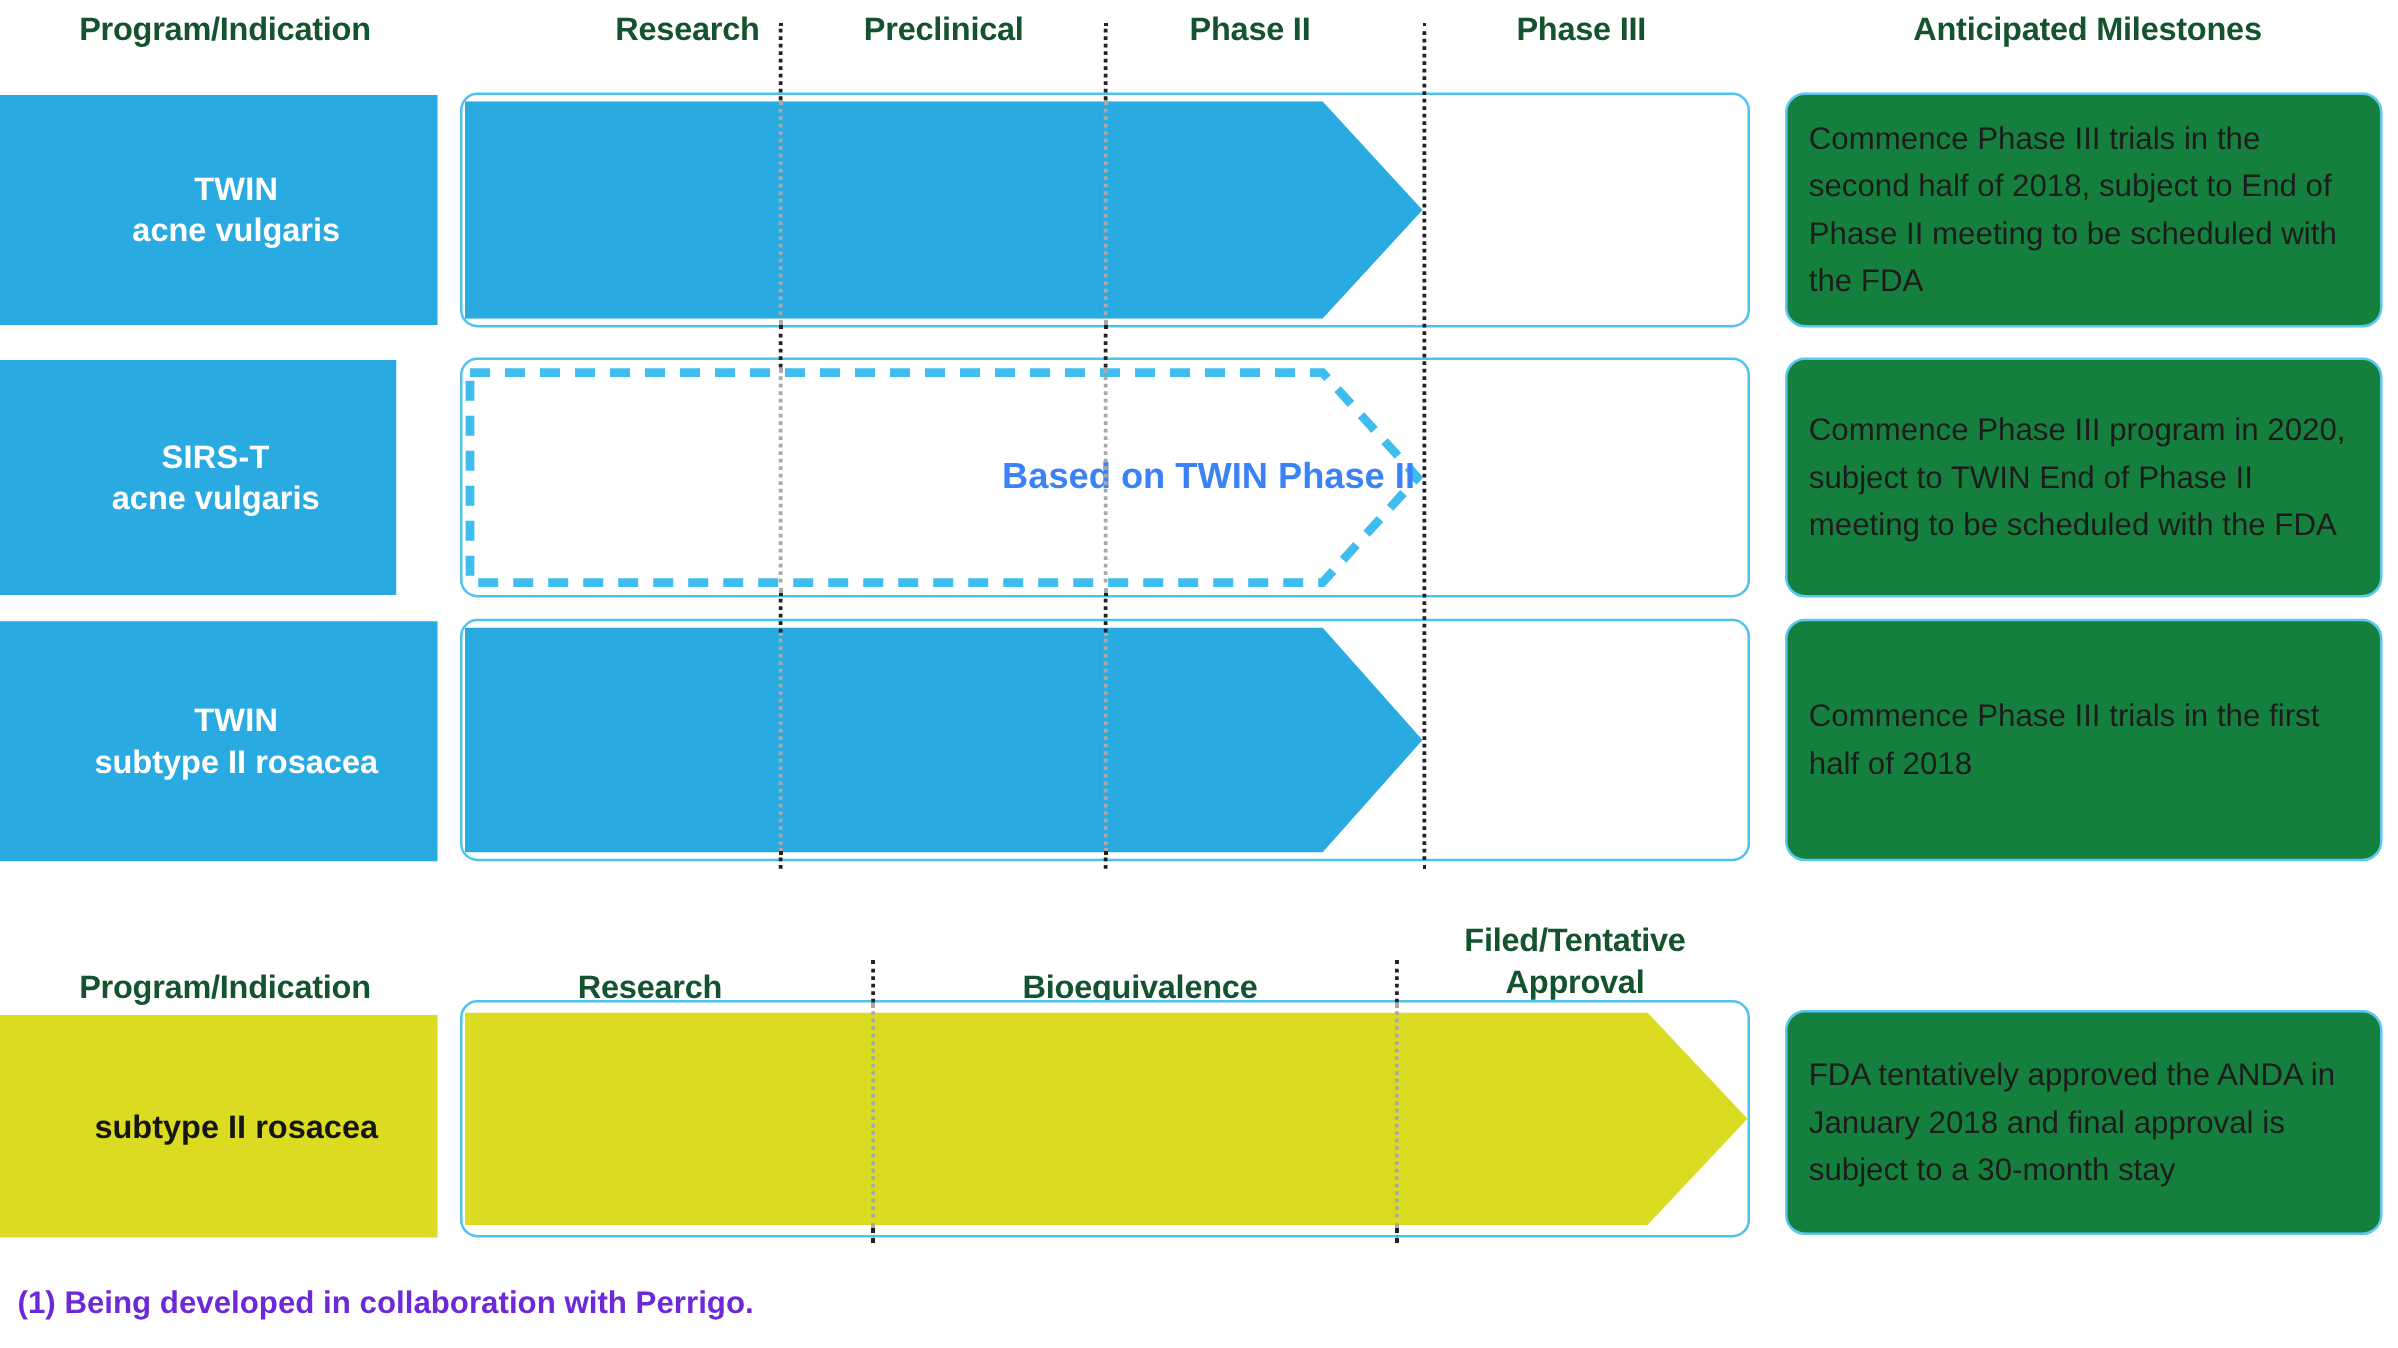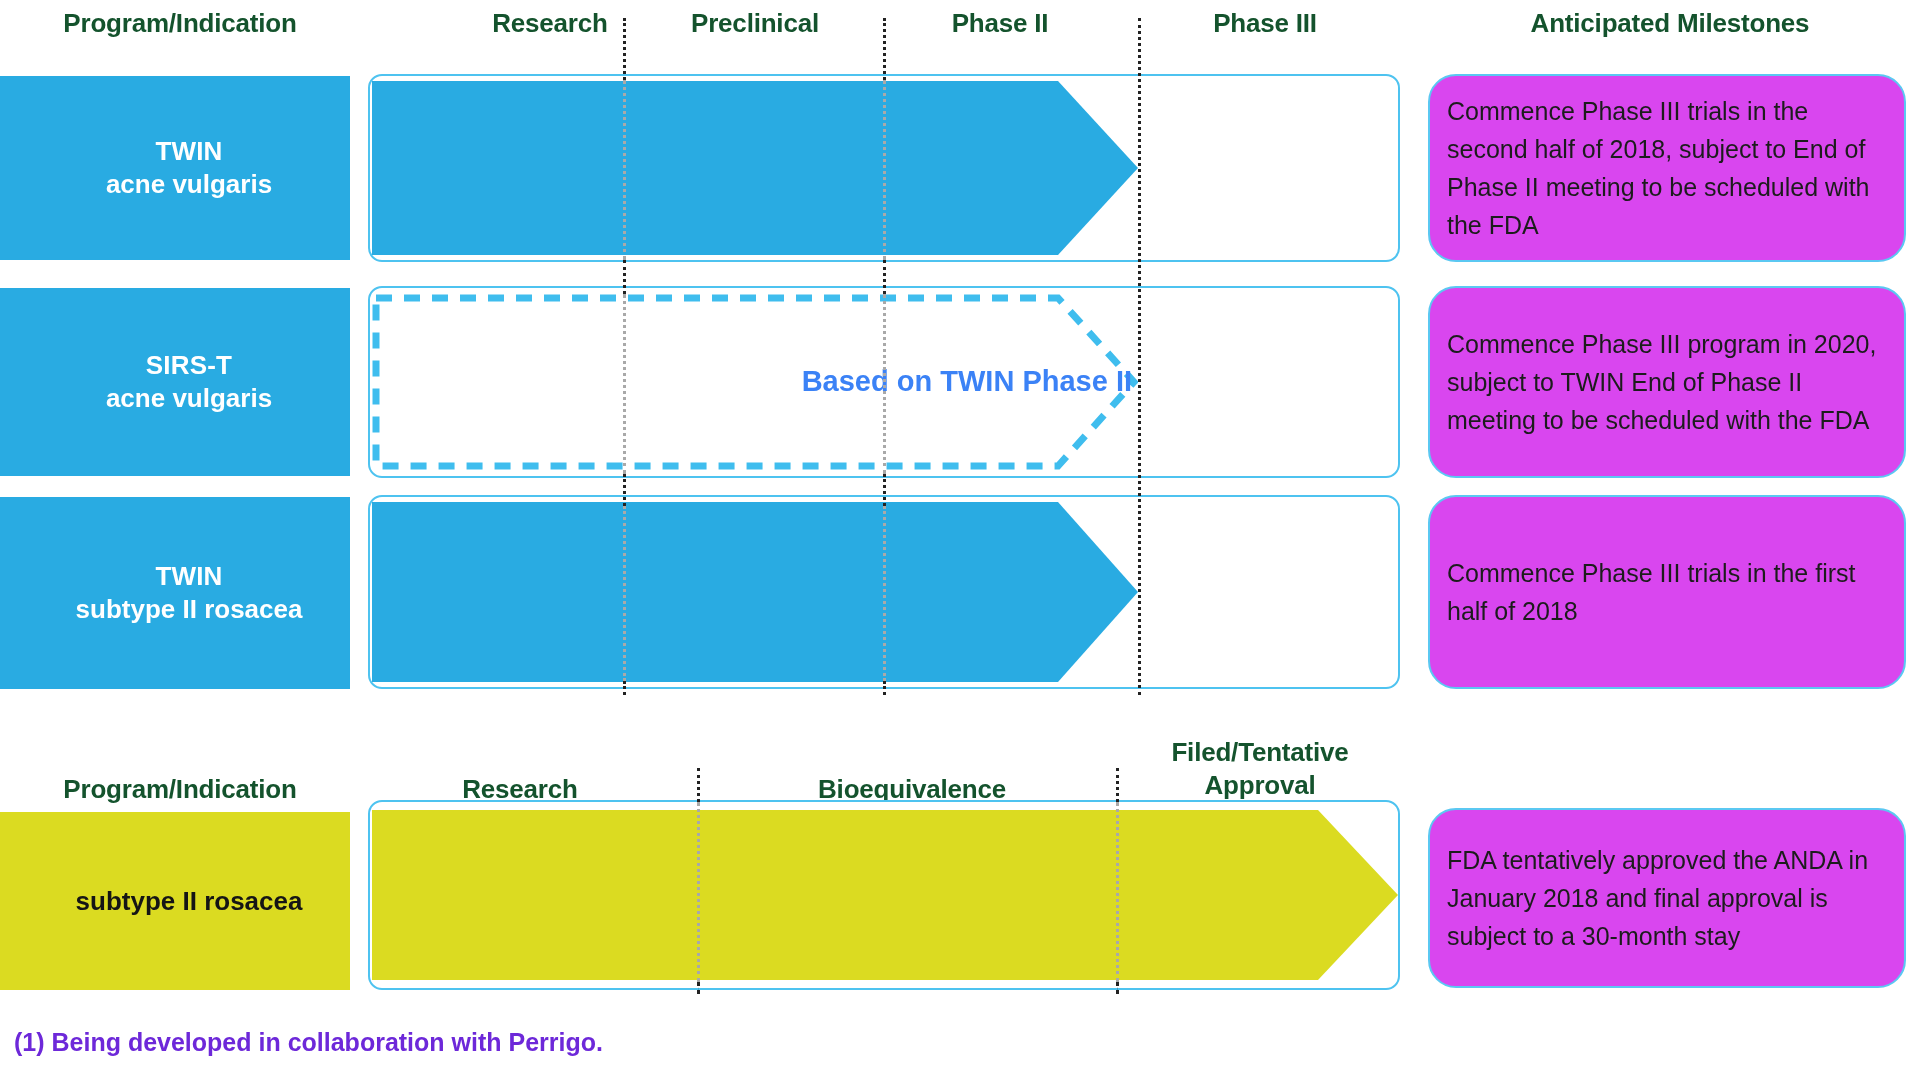--- a/index.html
+++ b/index.html
@@ -92,8 +92,8 @@
   
   .milestone {
     border: 2.5px solid #5BC8F2;
-    border-radius: 28px;
-    background: #d946ef;
+    border-radius: 16px;
+    background: #15803d;
     display: flex;
     align-items: center;
   }

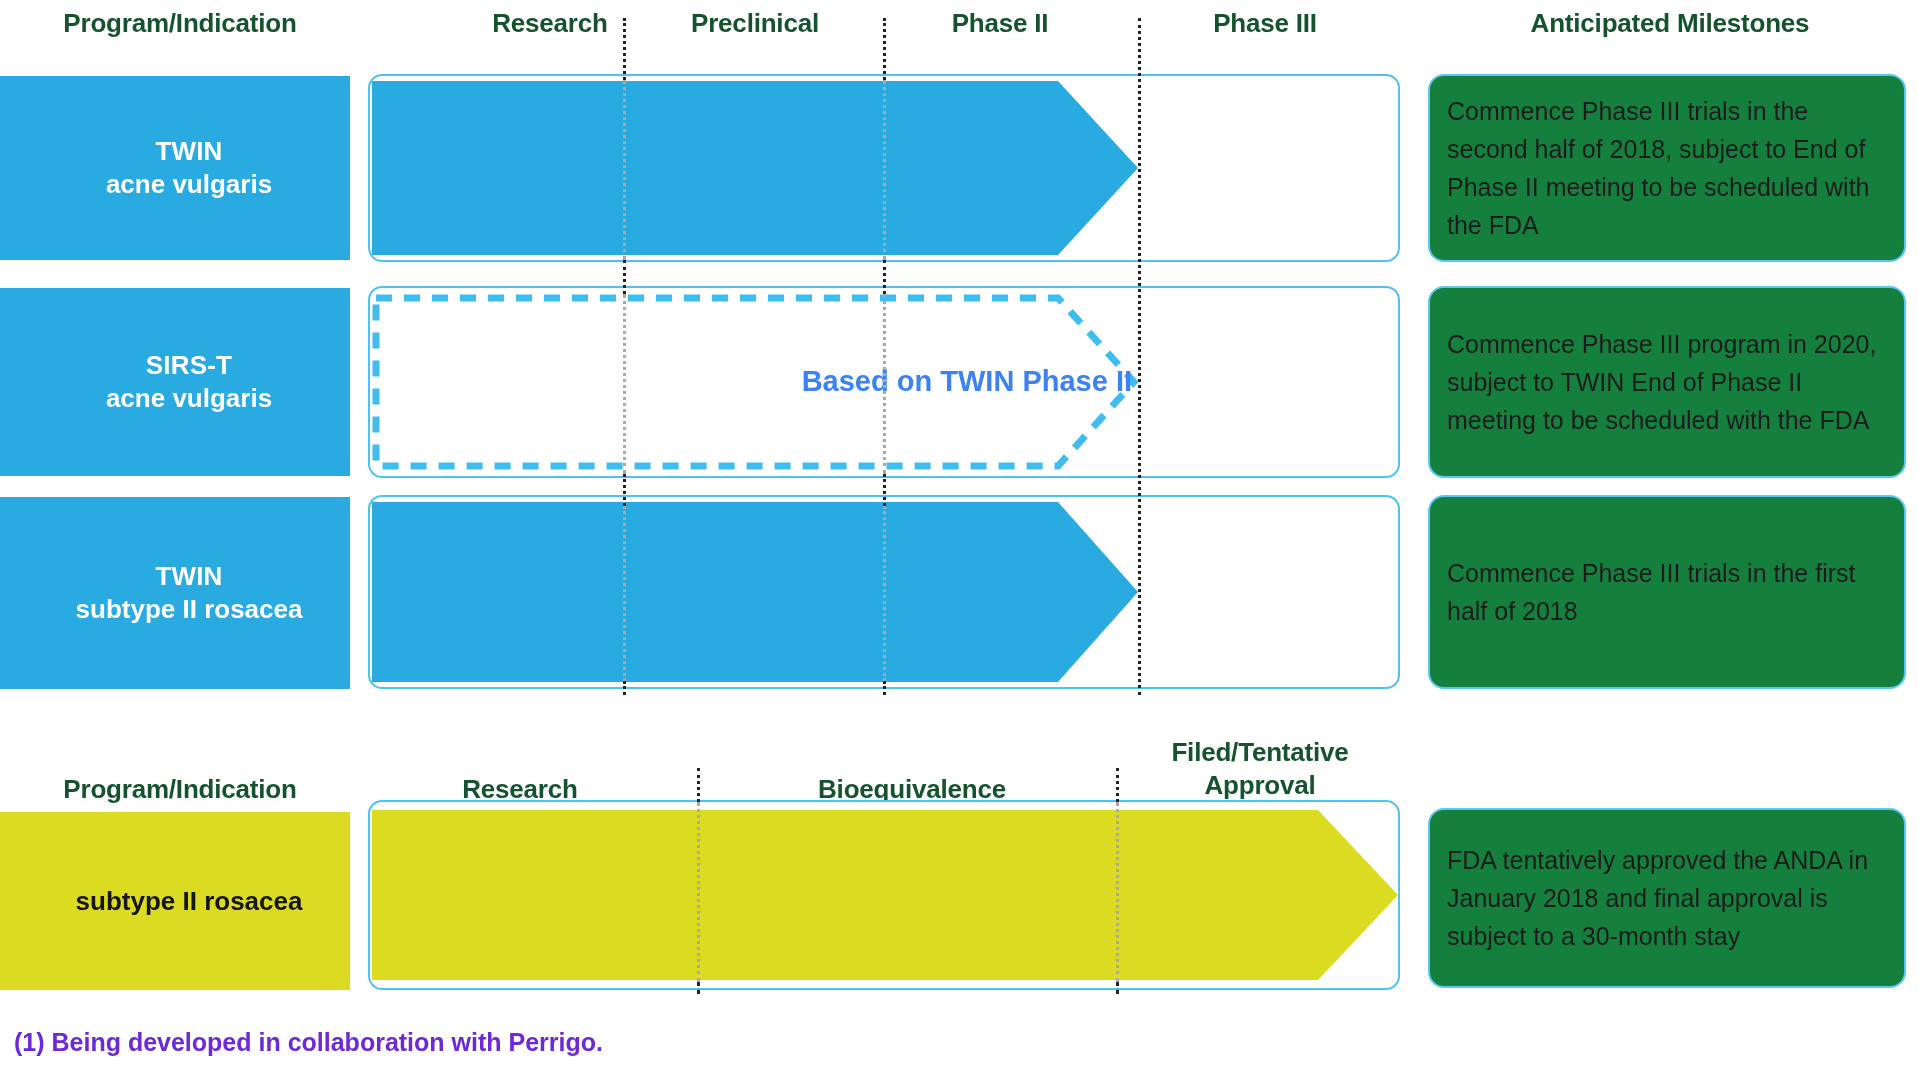--- a/index.html
+++ b/index.html
@@ -146,7 +146,7 @@
     <div class="ms-text">Commence Phase III trials in the second half of 2018, subject to End of Phase II meeting to be scheduled with the FDA</div>
   </div>
 
-  <div class="abs prog-box blue" style="left:0px; top:288px; width:350px; height:188px;">
+  <div class="abs prog-box blue" style="left:0px; top:288px; width:317px; height:188px;">
     <div class="p-name">SIRS-T</div>
     <div class="p-ind">acne vulgaris</div>
   </div>

